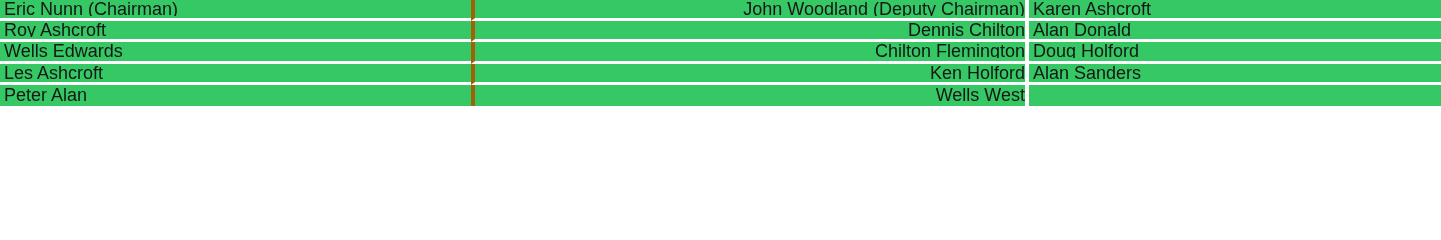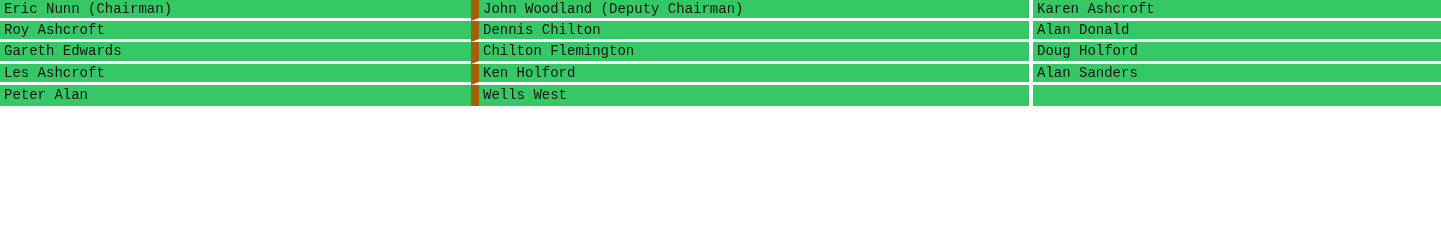--- a/index.html
+++ b/index.html
@@ -28,9 +28,9 @@
   #members-table td {
     background: #35c864;
     color: #161616;
-    font-size: 14px;
+    font-size: 18px;
     line-height: 14px;
-    font-family: Liberation Mono, monospace;
+    font-family: Liberation Sans, sans-serif;
     padding: 2px 0 2px 4px;
     margin: 0;
     vertical-align: middle;

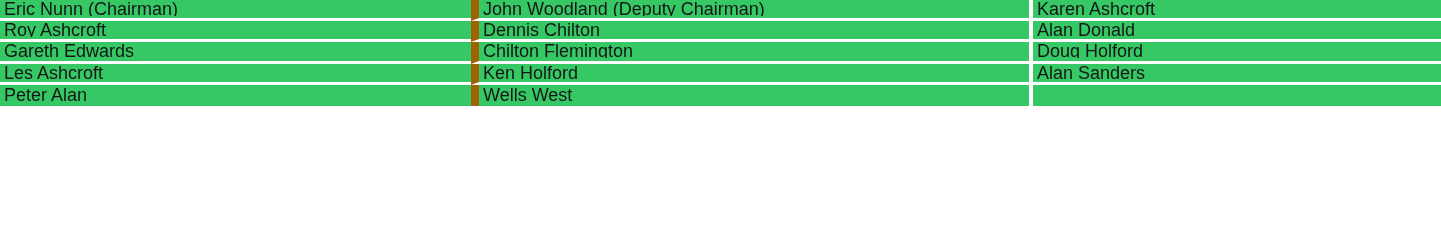--- a/index.html
+++ b/index.html
@@ -44,7 +44,7 @@
     border-bottom: 0;
   }
   #members-table td.col-1 { width: 467px; }
-  #members-table td.col-2 { width: 546px; border-left: 8px solid #a16207; }
+  #members-table td.col-2 { width: 546px; border-left: 4px solid #a16207; text-align: right; }
   #members-table td.col-3 { width: 424px; border-left: 4px solid #ffffff; }
   .cell-text {
     display: block;

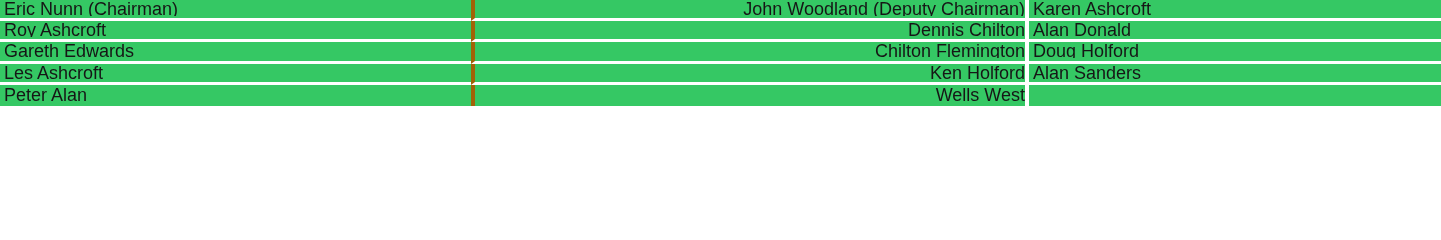--- a/index.html
+++ b/index.html
@@ -81,7 +81,7 @@
     </tr>
     <tr>
       <td class="col-1">
-          <span class="cell-text">Gareth Edwards</span>
+          <span class="cell-text">Wells Edwards</span>
         </td>
       <td class="col-2">
           <span class="cell-text">Chilton Flemington</span>

